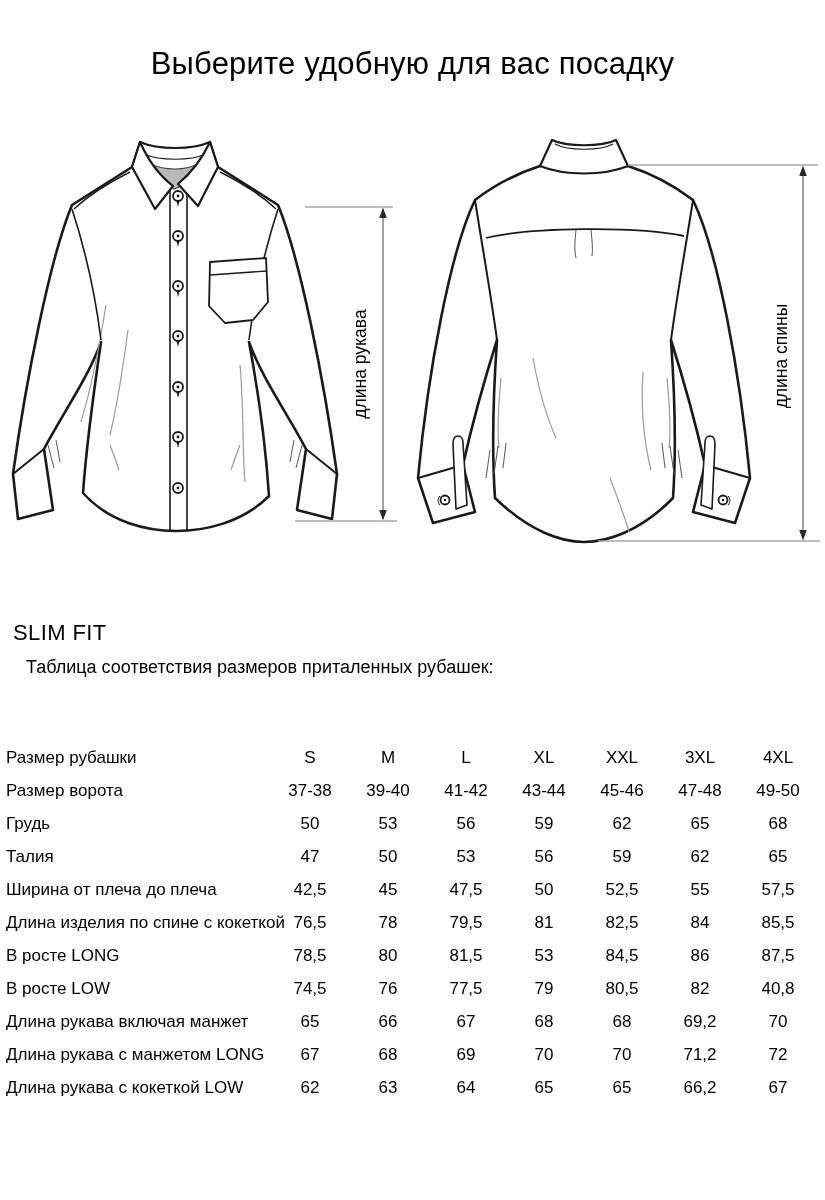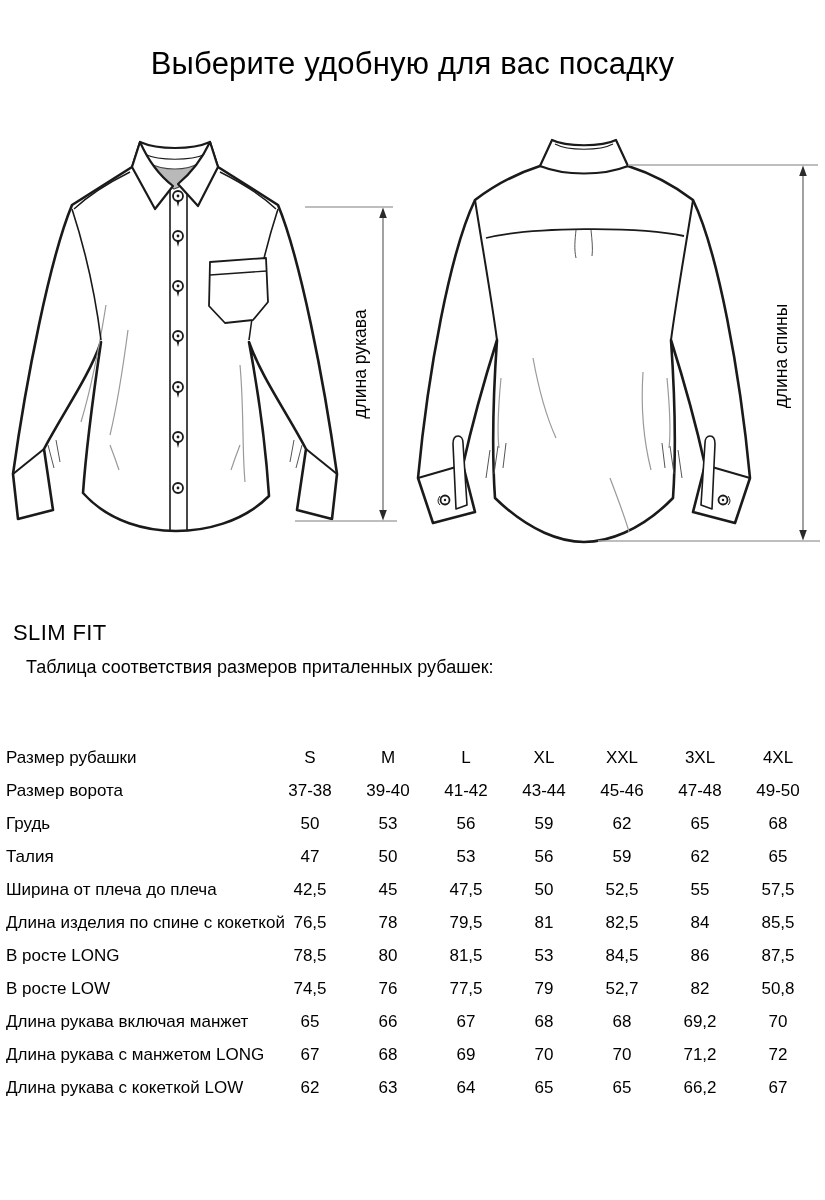--- a/index.html
+++ b/index.html
@@ -254,7 +254,7 @@
           <td class="val">76</td>
           <td class="val">77,5</td>
           <td class="val">79</td>
-          <td class="val">52,7</td>
+          <td class="val">80,5</td>
           <td class="val">82</td>
           <td class="val">50,8</td>
         </tr>

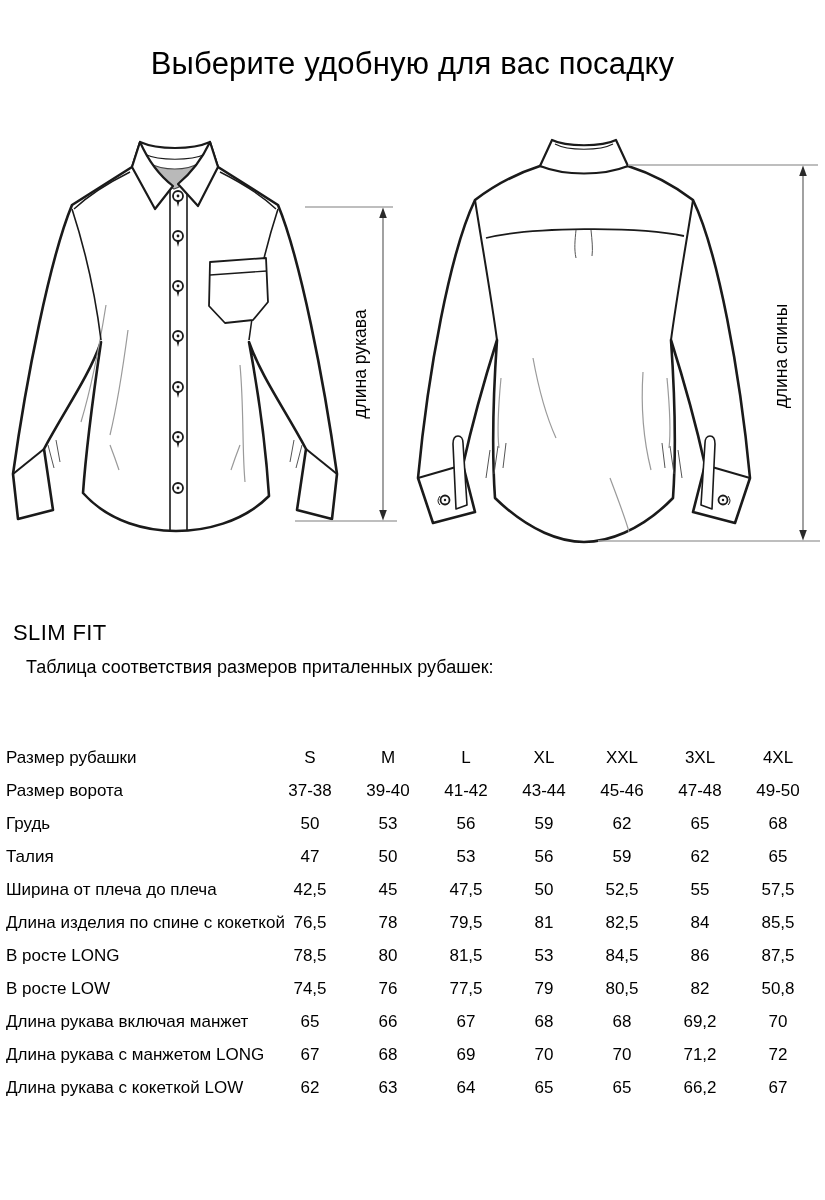--- a/index.html
+++ b/index.html
@@ -256,7 +256,7 @@
           <td class="val">79</td>
           <td class="val">80,5</td>
           <td class="val">82</td>
-          <td class="val">50,8</td>
+          <td class="val">40,8</td>
         </tr>
         <tr>
           <td class="rlabel">Длина рукава включая манжет</td>

